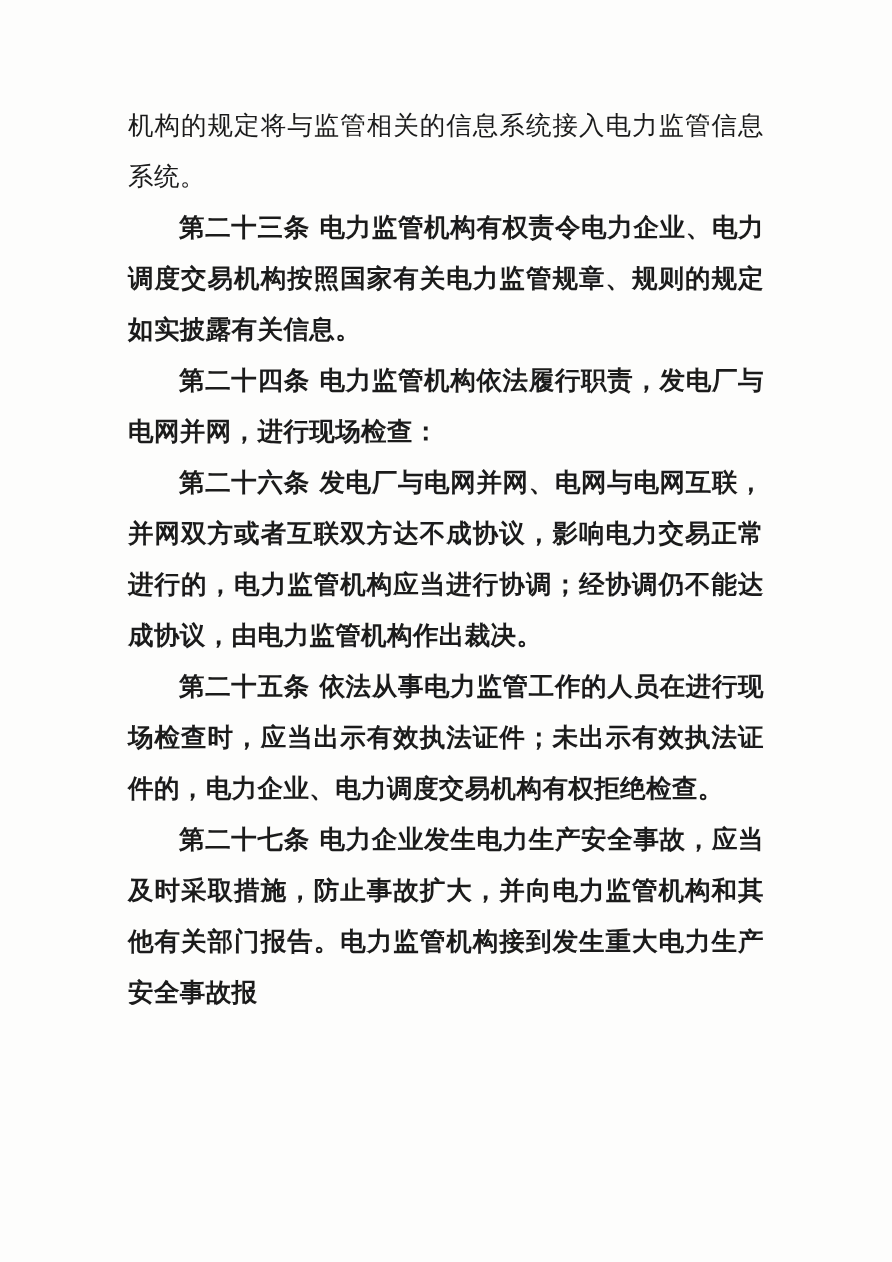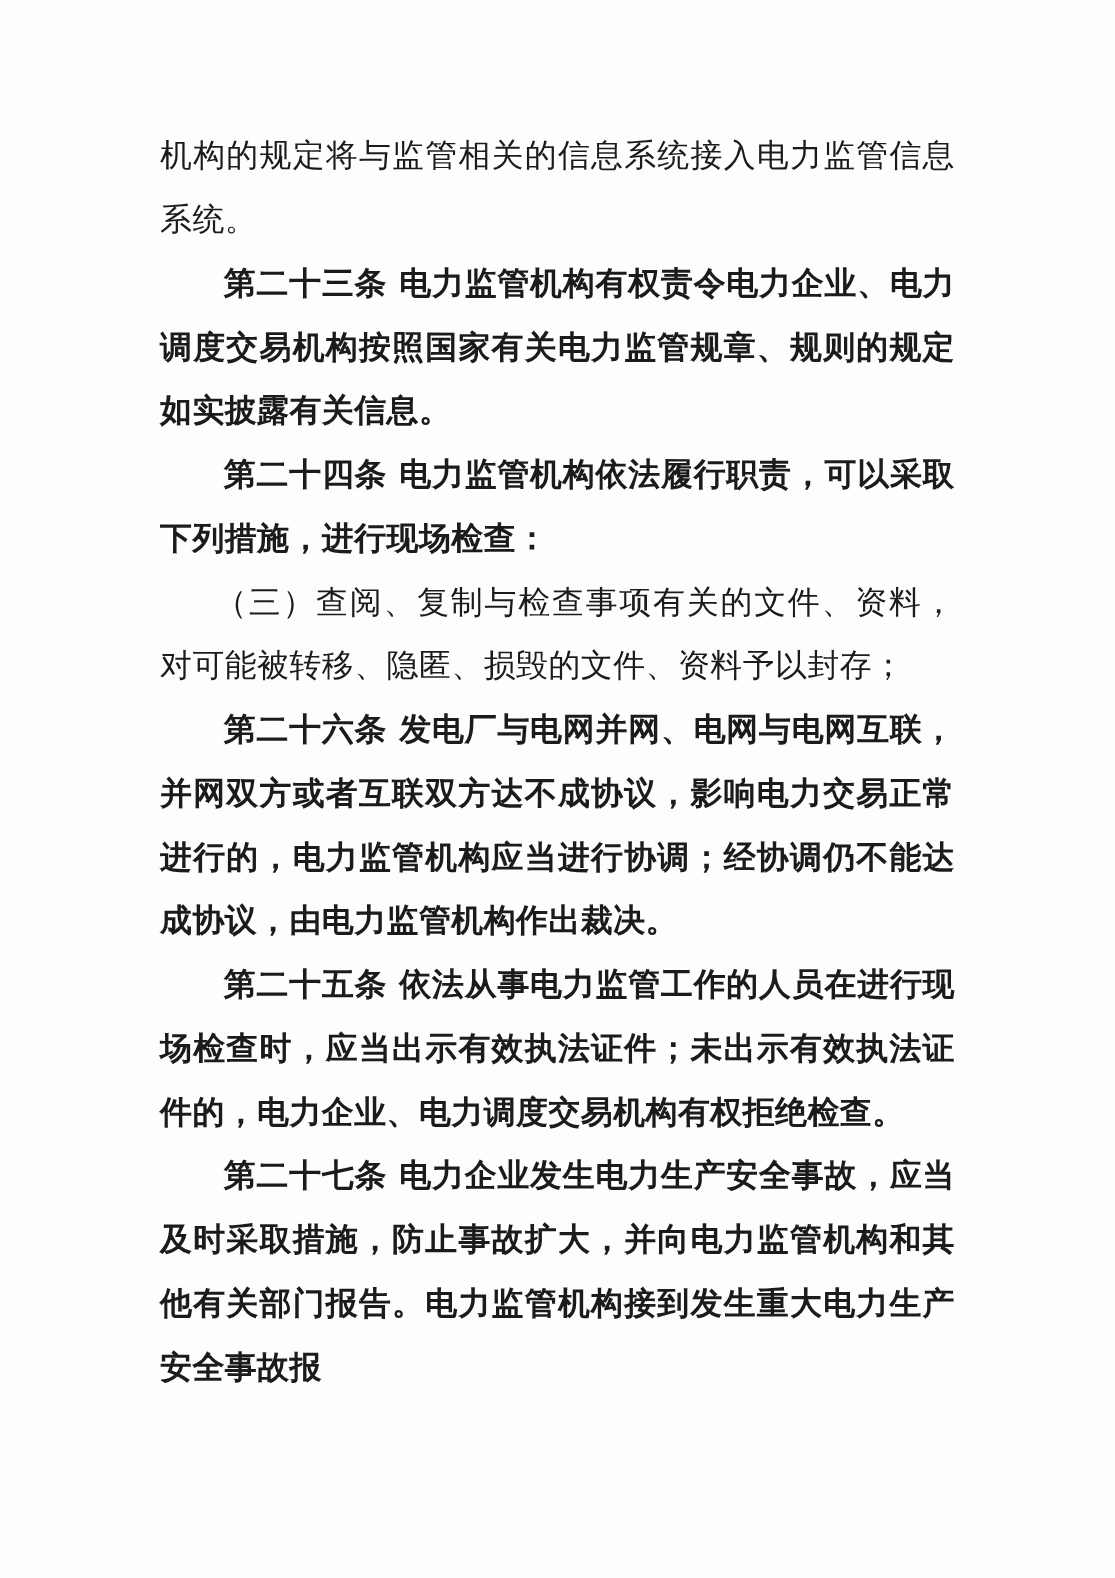--- a/index.html
+++ b/index.html
@@ -48,7 +48,7 @@
   <div class="content">
     <p class="para">机构的规定将与监管相关的信息系统接入电力监管信息系统。</p>
     <p class="para indent">第二十三条 电力监管机构有权责令电力企业、电力调度交易机构按照国家有关电力监管规章、规则的规定如实披露有关信息。</p>
-    <p class="para indent">第二十四条 电力监管机构依法履行职责，可以采取下列措施，进行现场检查：</p>
+    <p class="para indent">第二十四条 电力监管机构依法履行职责，发电厂与电网并网，进行现场检查：</p>
     <p class="para indent-paren">（三）查阅、复制与检查事项有关的文件、资料，对可能被转移、隐匿、损毁的文件、资料予以封存；</p>
     <p class="para indent">第二十六条 发电厂与电网并网、电网与电网互联，并网双方或者互联双方达不成协议，影响电力交易正常进行的，电力监管机构应当进行协调；经协调仍不能达成协议，由电力监管机构作出裁决。</p>
     <p class="para indent">第二十五条 依法从事电力监管工作的人员在进行现场检查时，应当出示有效执法证件；未出示有效执法证件的，电力企业、电力调度交易机构有权拒绝检查。</p>

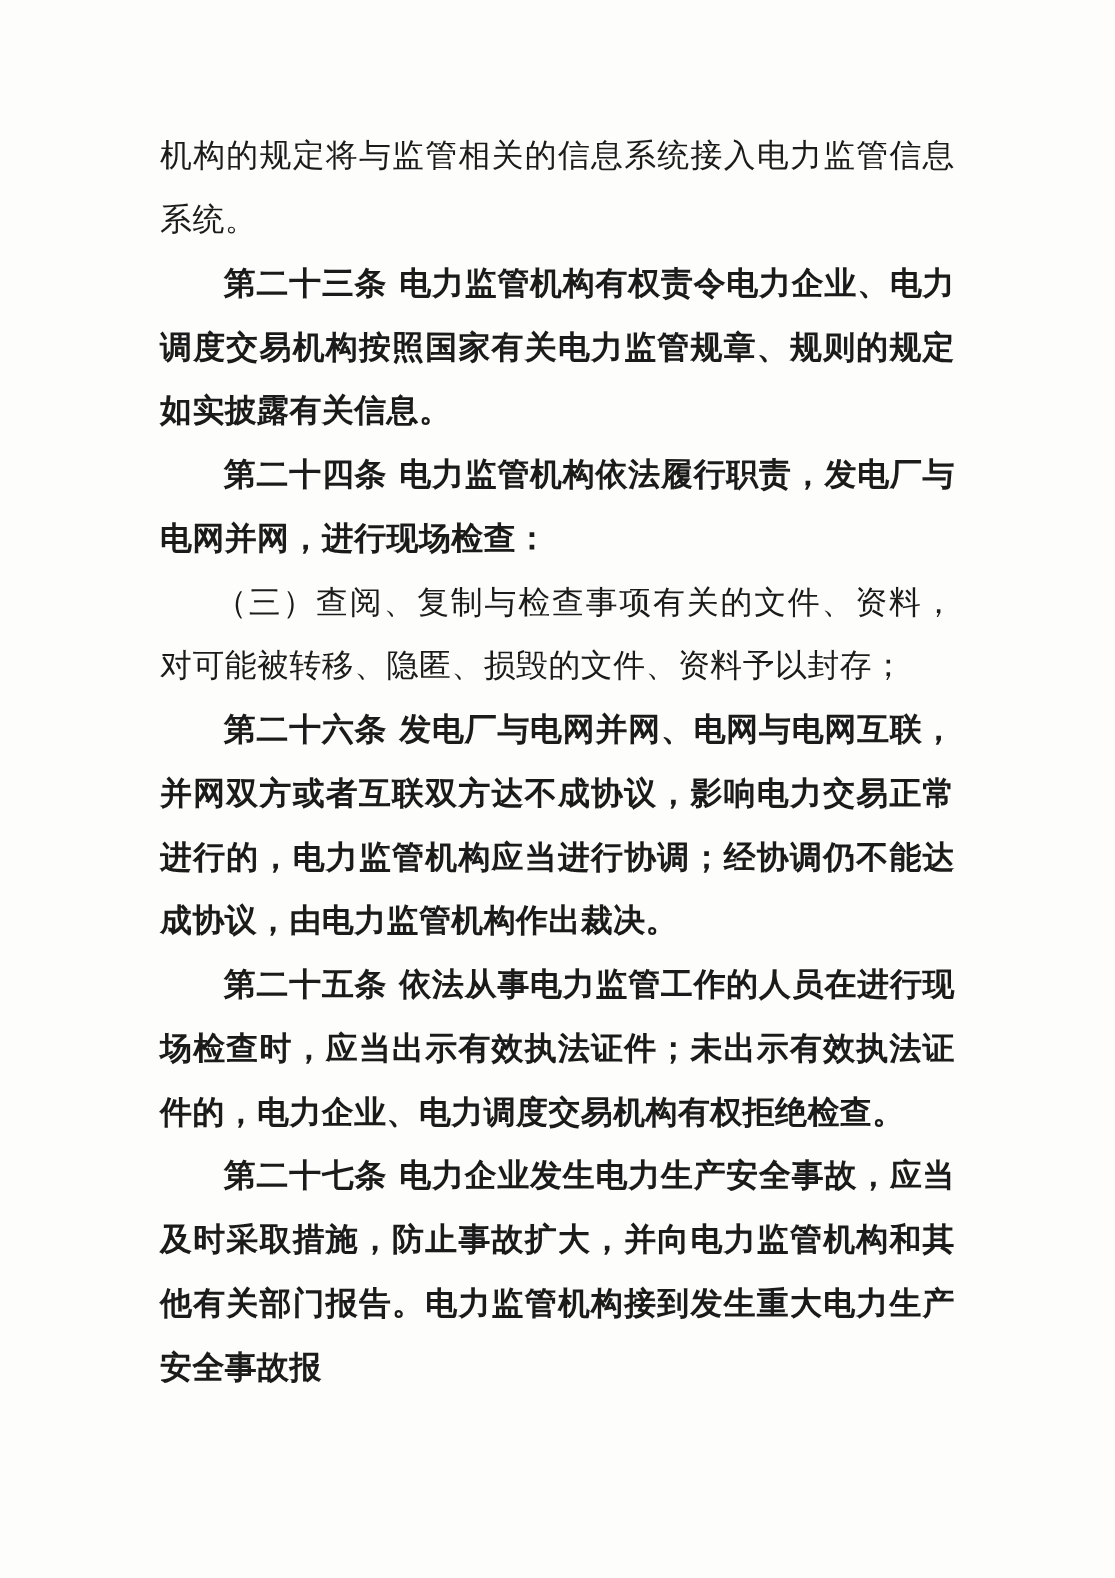--- a/index.html
+++ b/index.html
@@ -49,7 +49,6 @@
     <p class="para">机构的规定将与监管相关的信息系统接入电力监管信息系统。</p>
     <p class="para indent">第二十三条 电力监管机构有权责令电力企业、电力调度交易机构按照国家有关电力监管规章、规则的规定如实披露有关信息。</p>
     <p class="para indent">第二十四条 电力监管机构依法履行职责，发电厂与电网并网，进行现场检查：</p>
-    <p class="para indent-paren">（三）查阅、复制与检查事项有关的文件、资料，对可能被转移、隐匿、损毁的文件、资料予以封存；</p>
     <p class="para indent">第二十六条 发电厂与电网并网、电网与电网互联，并网双方或者互联双方达不成协议，影响电力交易正常进行的，电力监管机构应当进行协调；经协调仍不能达成协议，由电力监管机构作出裁决。</p>
     <p class="para indent">第二十五条 依法从事电力监管工作的人员在进行现场检查时，应当出示有效执法证件；未出示有效执法证件的，电力企业、电力调度交易机构有权拒绝检查。</p>
     <p class="para indent">第二十七条 电力企业发生电力生产安全事故，应当及时采取措施，防止事故扩大，并向电力监管机构和其他有关部门报告。电力监管机构接到发生重大电力生产安全事故报</p>

